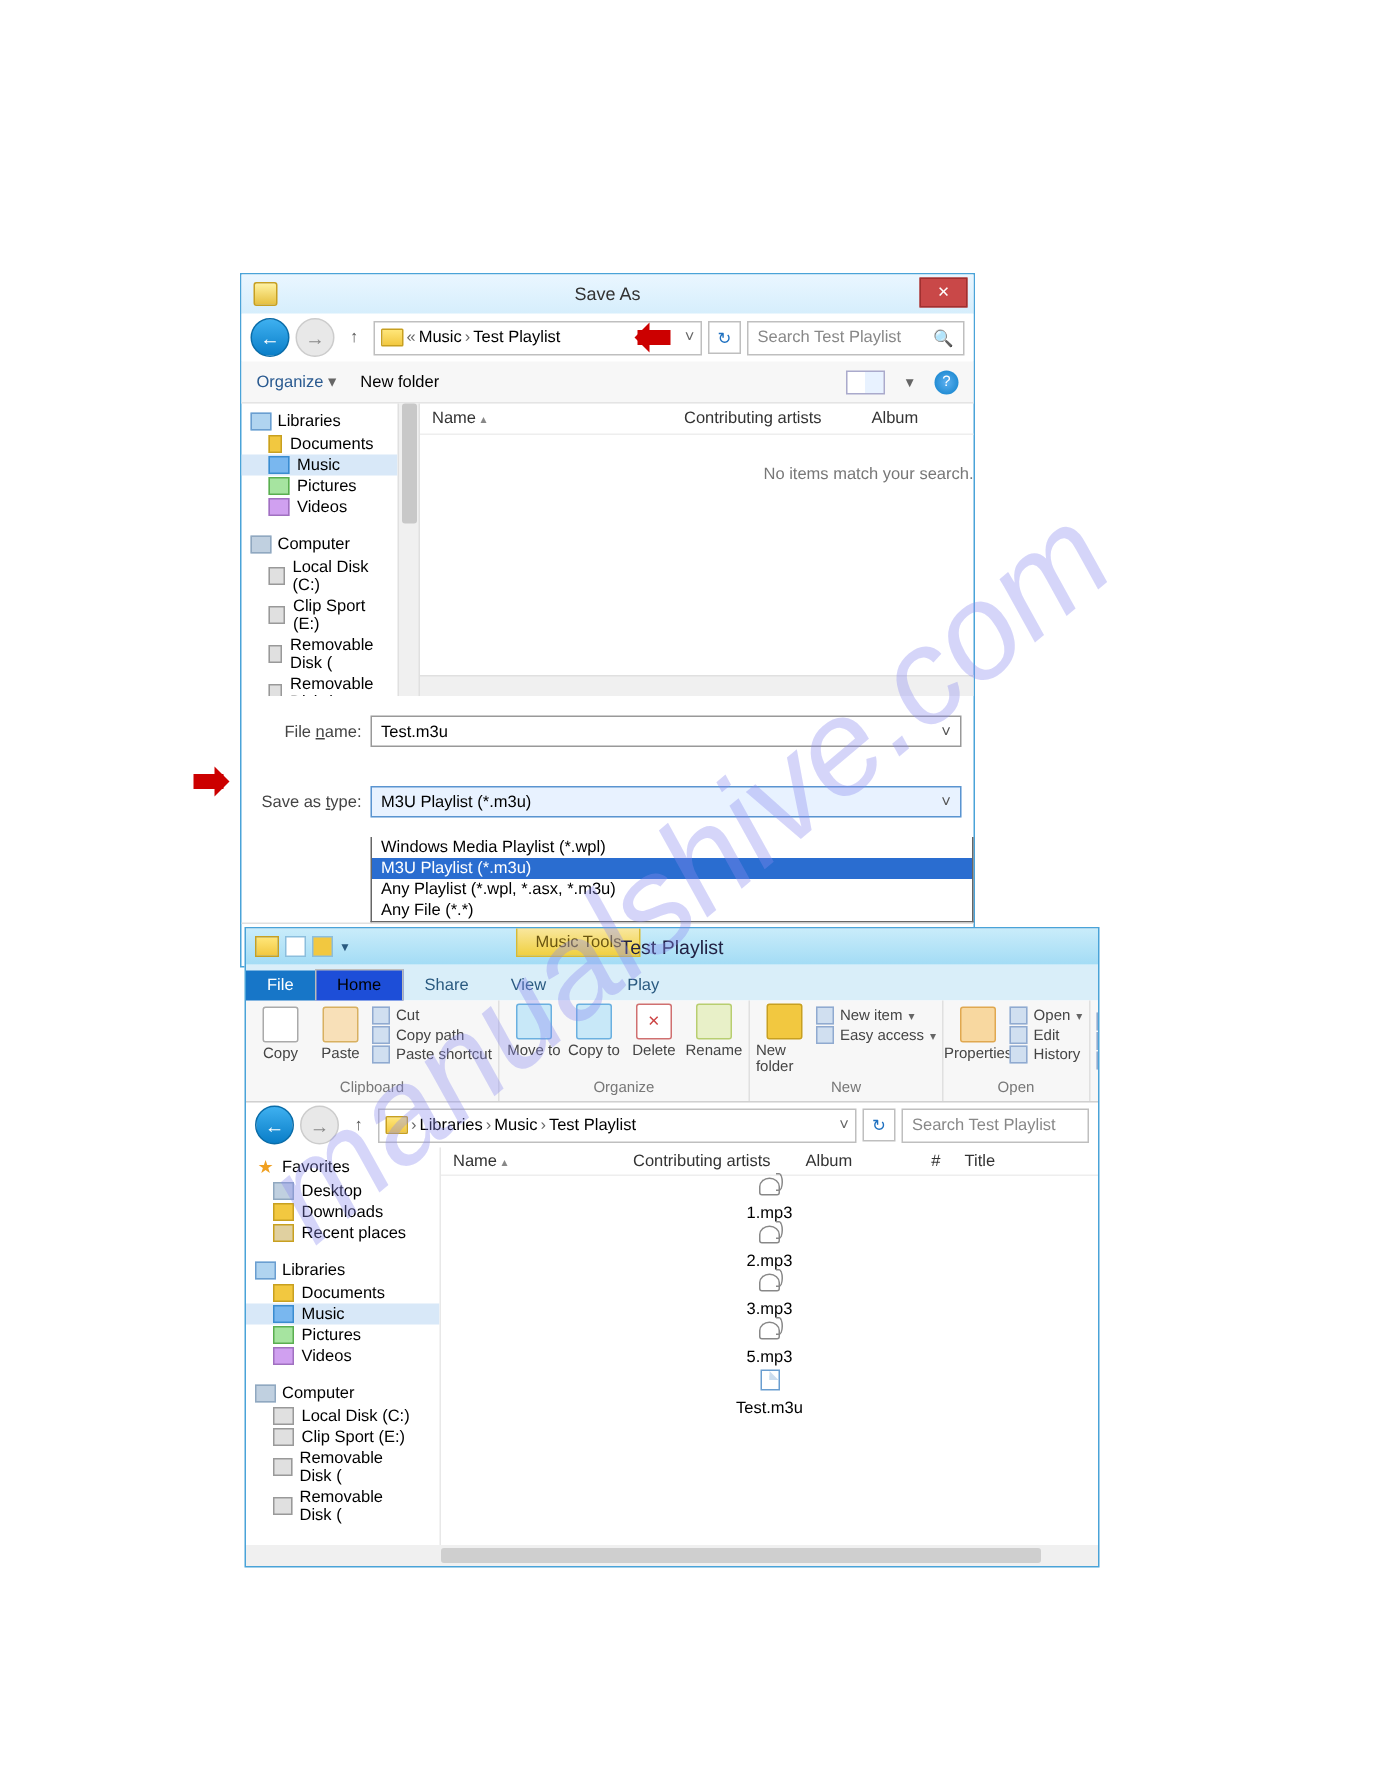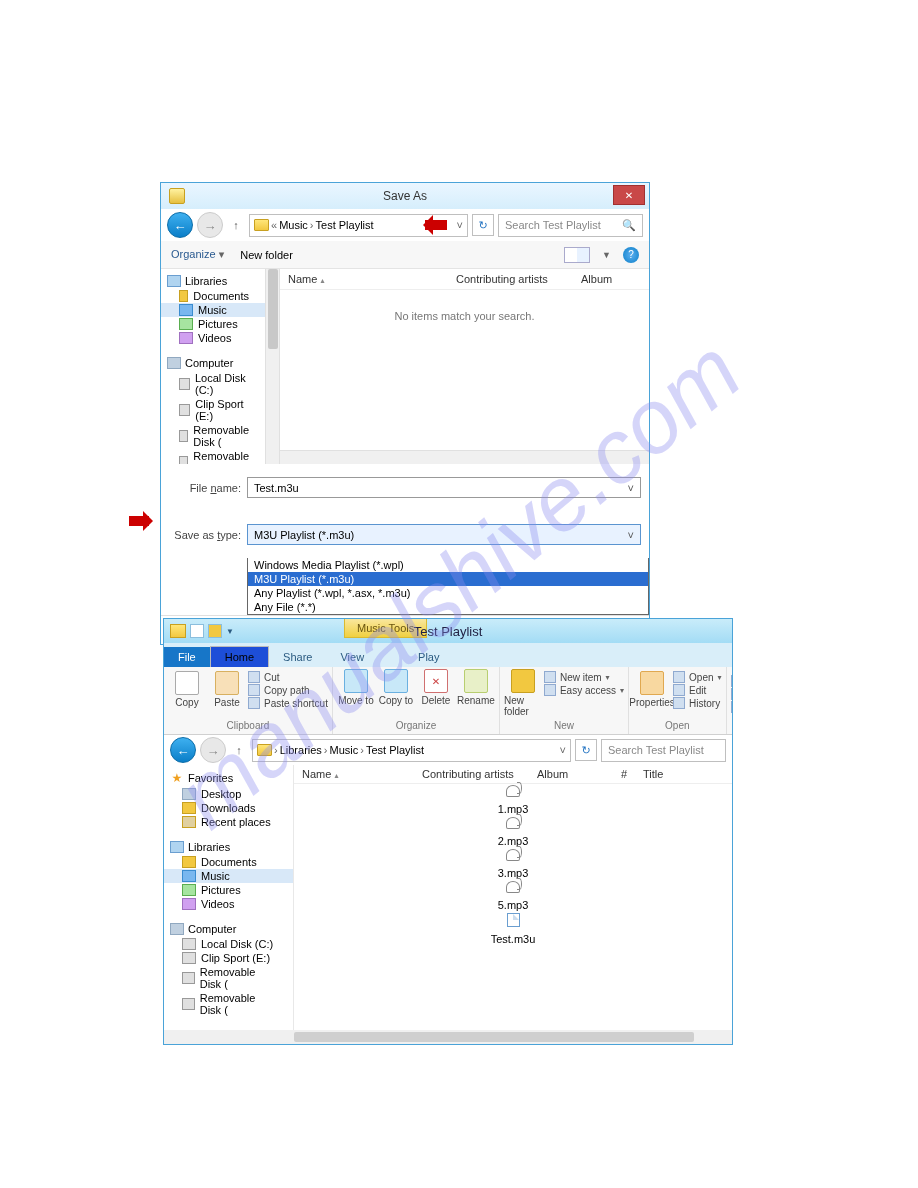--- a/index.html
+++ b/index.html
@@ -45,7 +45,7 @@
   .colhdr{display:flex;padding:4px 8px;border-bottom:1px solid #eee;color:#333;}
   .colhdr span:nth-child(1){flex:1;}
   .colhdr .sort{font-size:8px;color:#888;}
-  .empty{text-align:center;color:#777;padding:20px 0;}
+  .empty{text-align:right;color:#777;padding:20px 0;}
   .hsb{height:14px;background:#f0f0f0;border-top:1px solid #e0e0e0;}
   .formrow{display:flex;align-items:center;padding:13px 8px;gap:6px;}
   .formrow label{width:72px;text-align:right;color:#444;}

